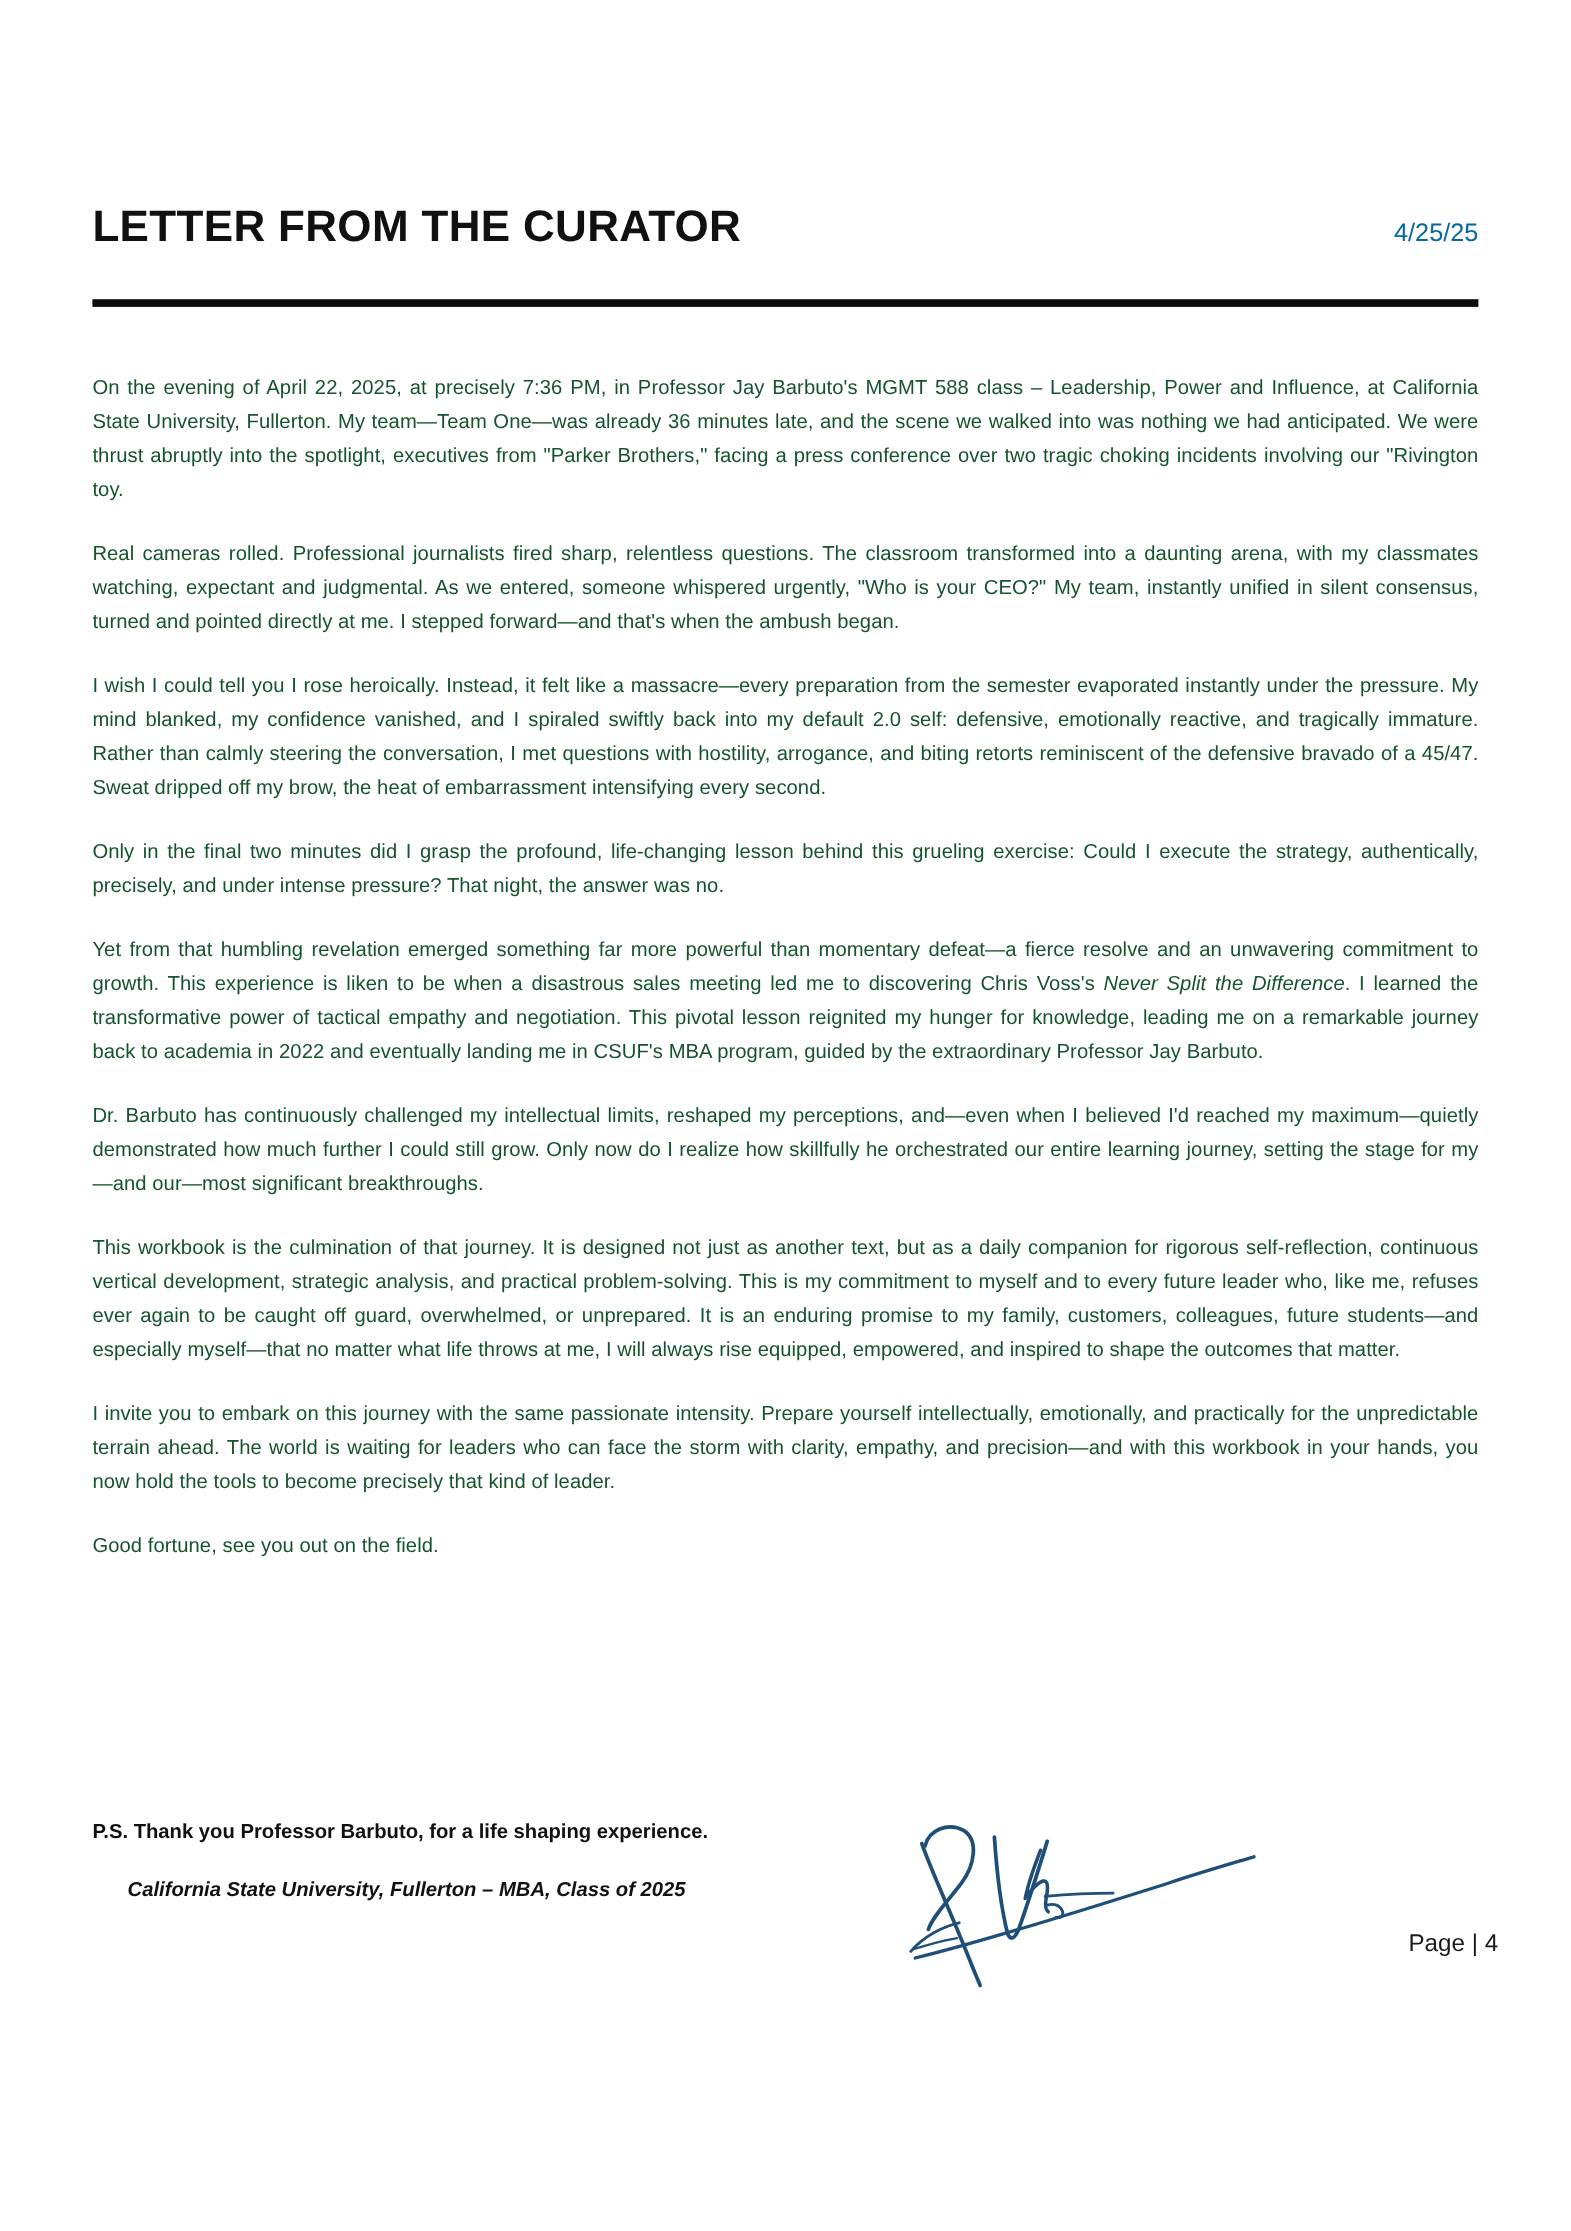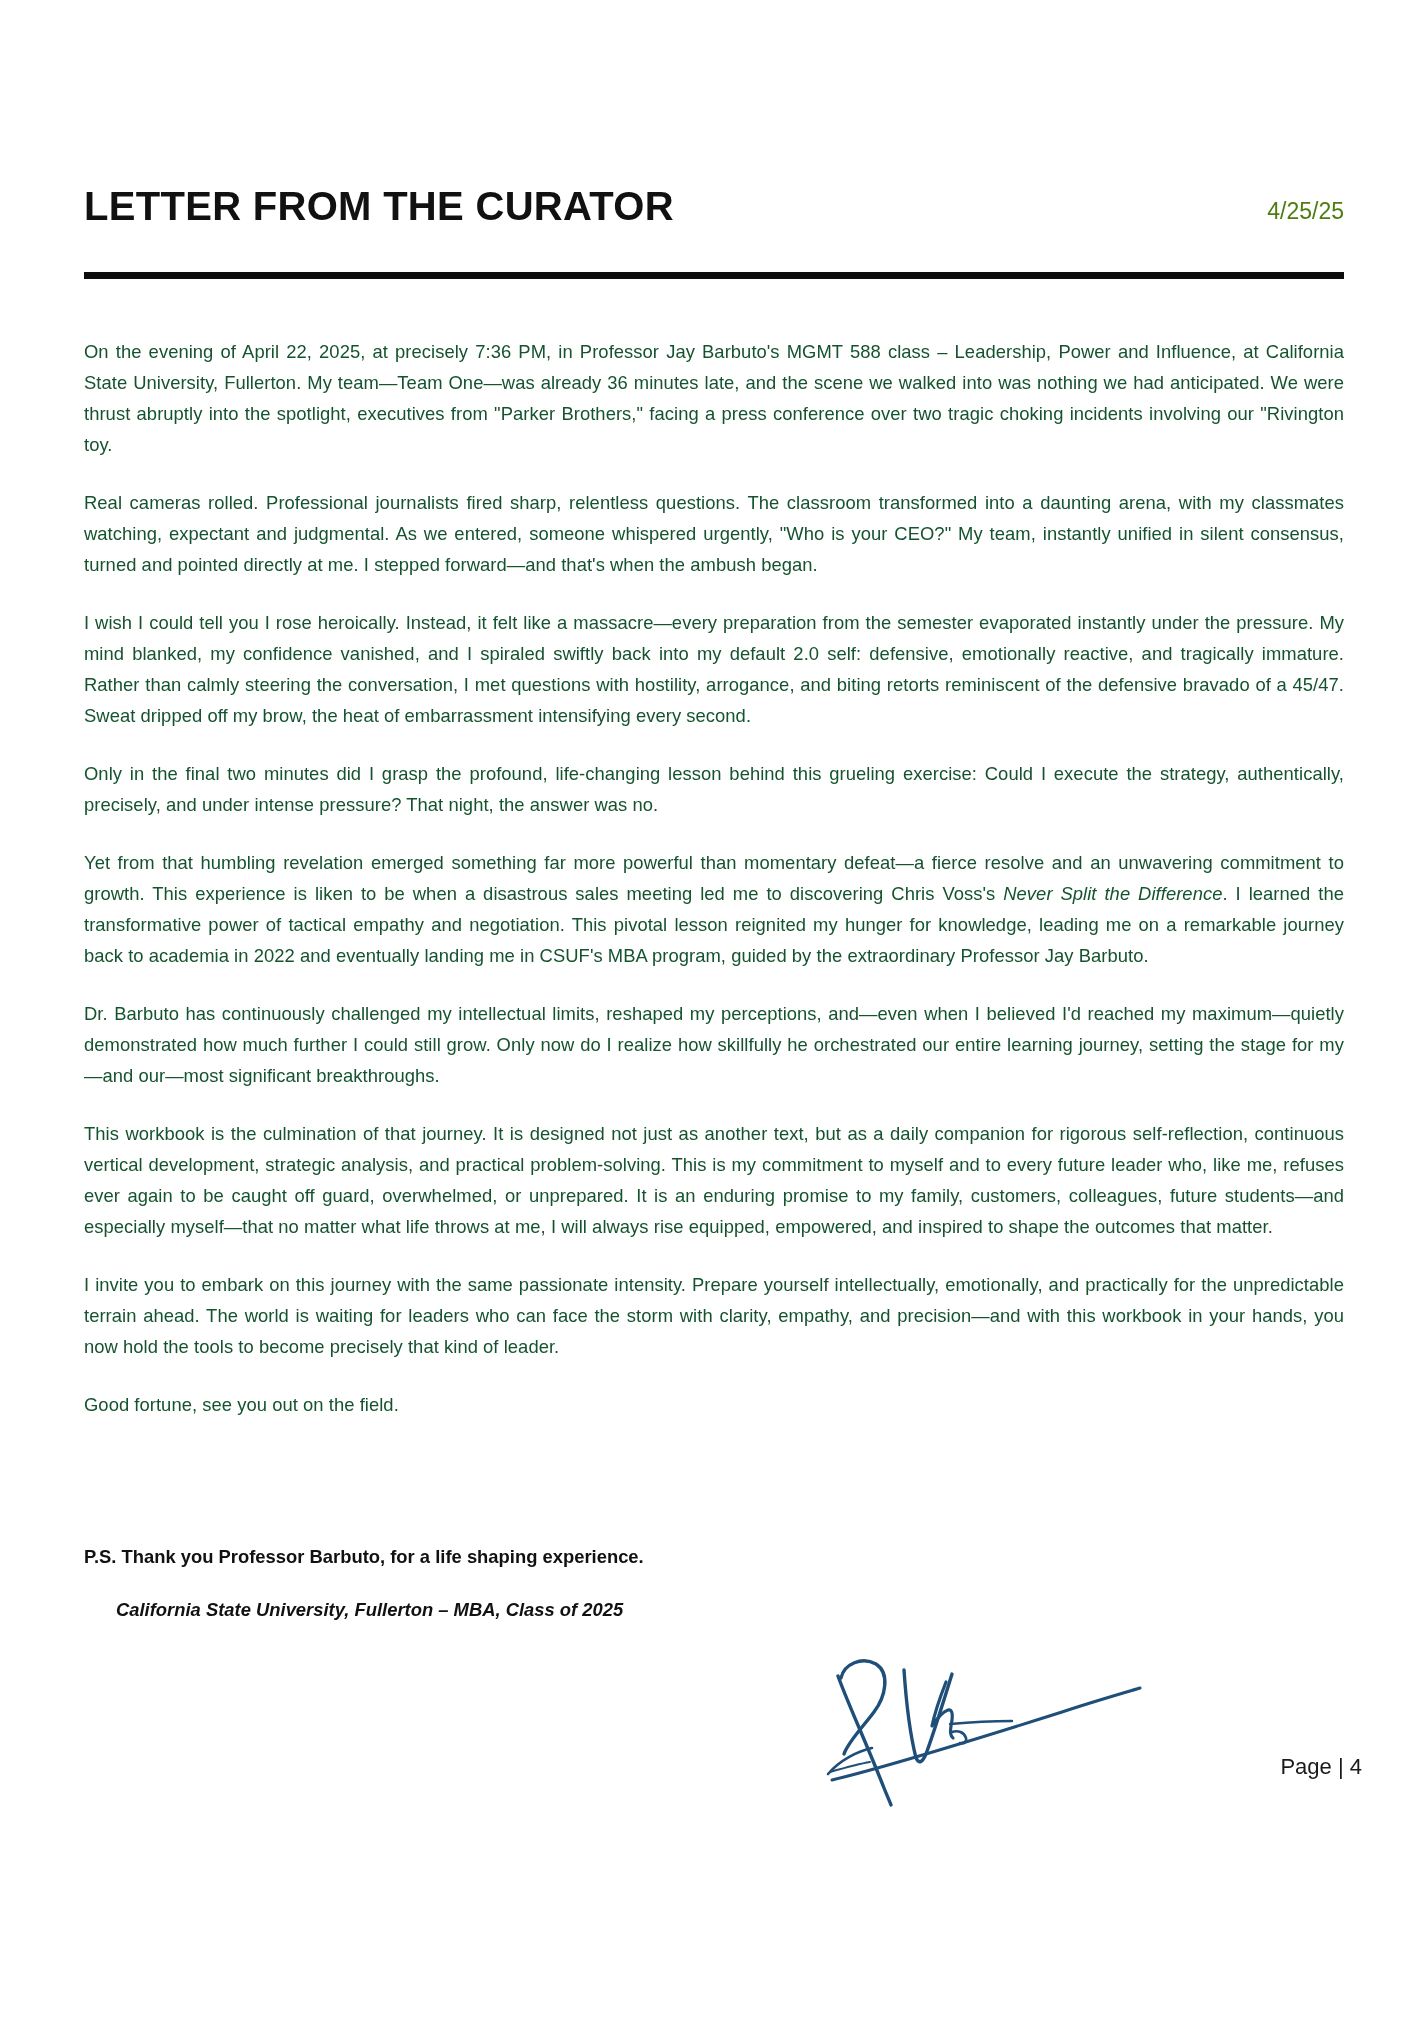--- a/index.html
+++ b/index.html
@@ -47,7 +47,7 @@
   .doc-date {
     font-size: 23px;
     font-weight: 400;
-    color: #4d7c0f;
+    color: #0369a1;
     line-height: 1;
     padding-bottom: 3px;
     white-space: nowrap;

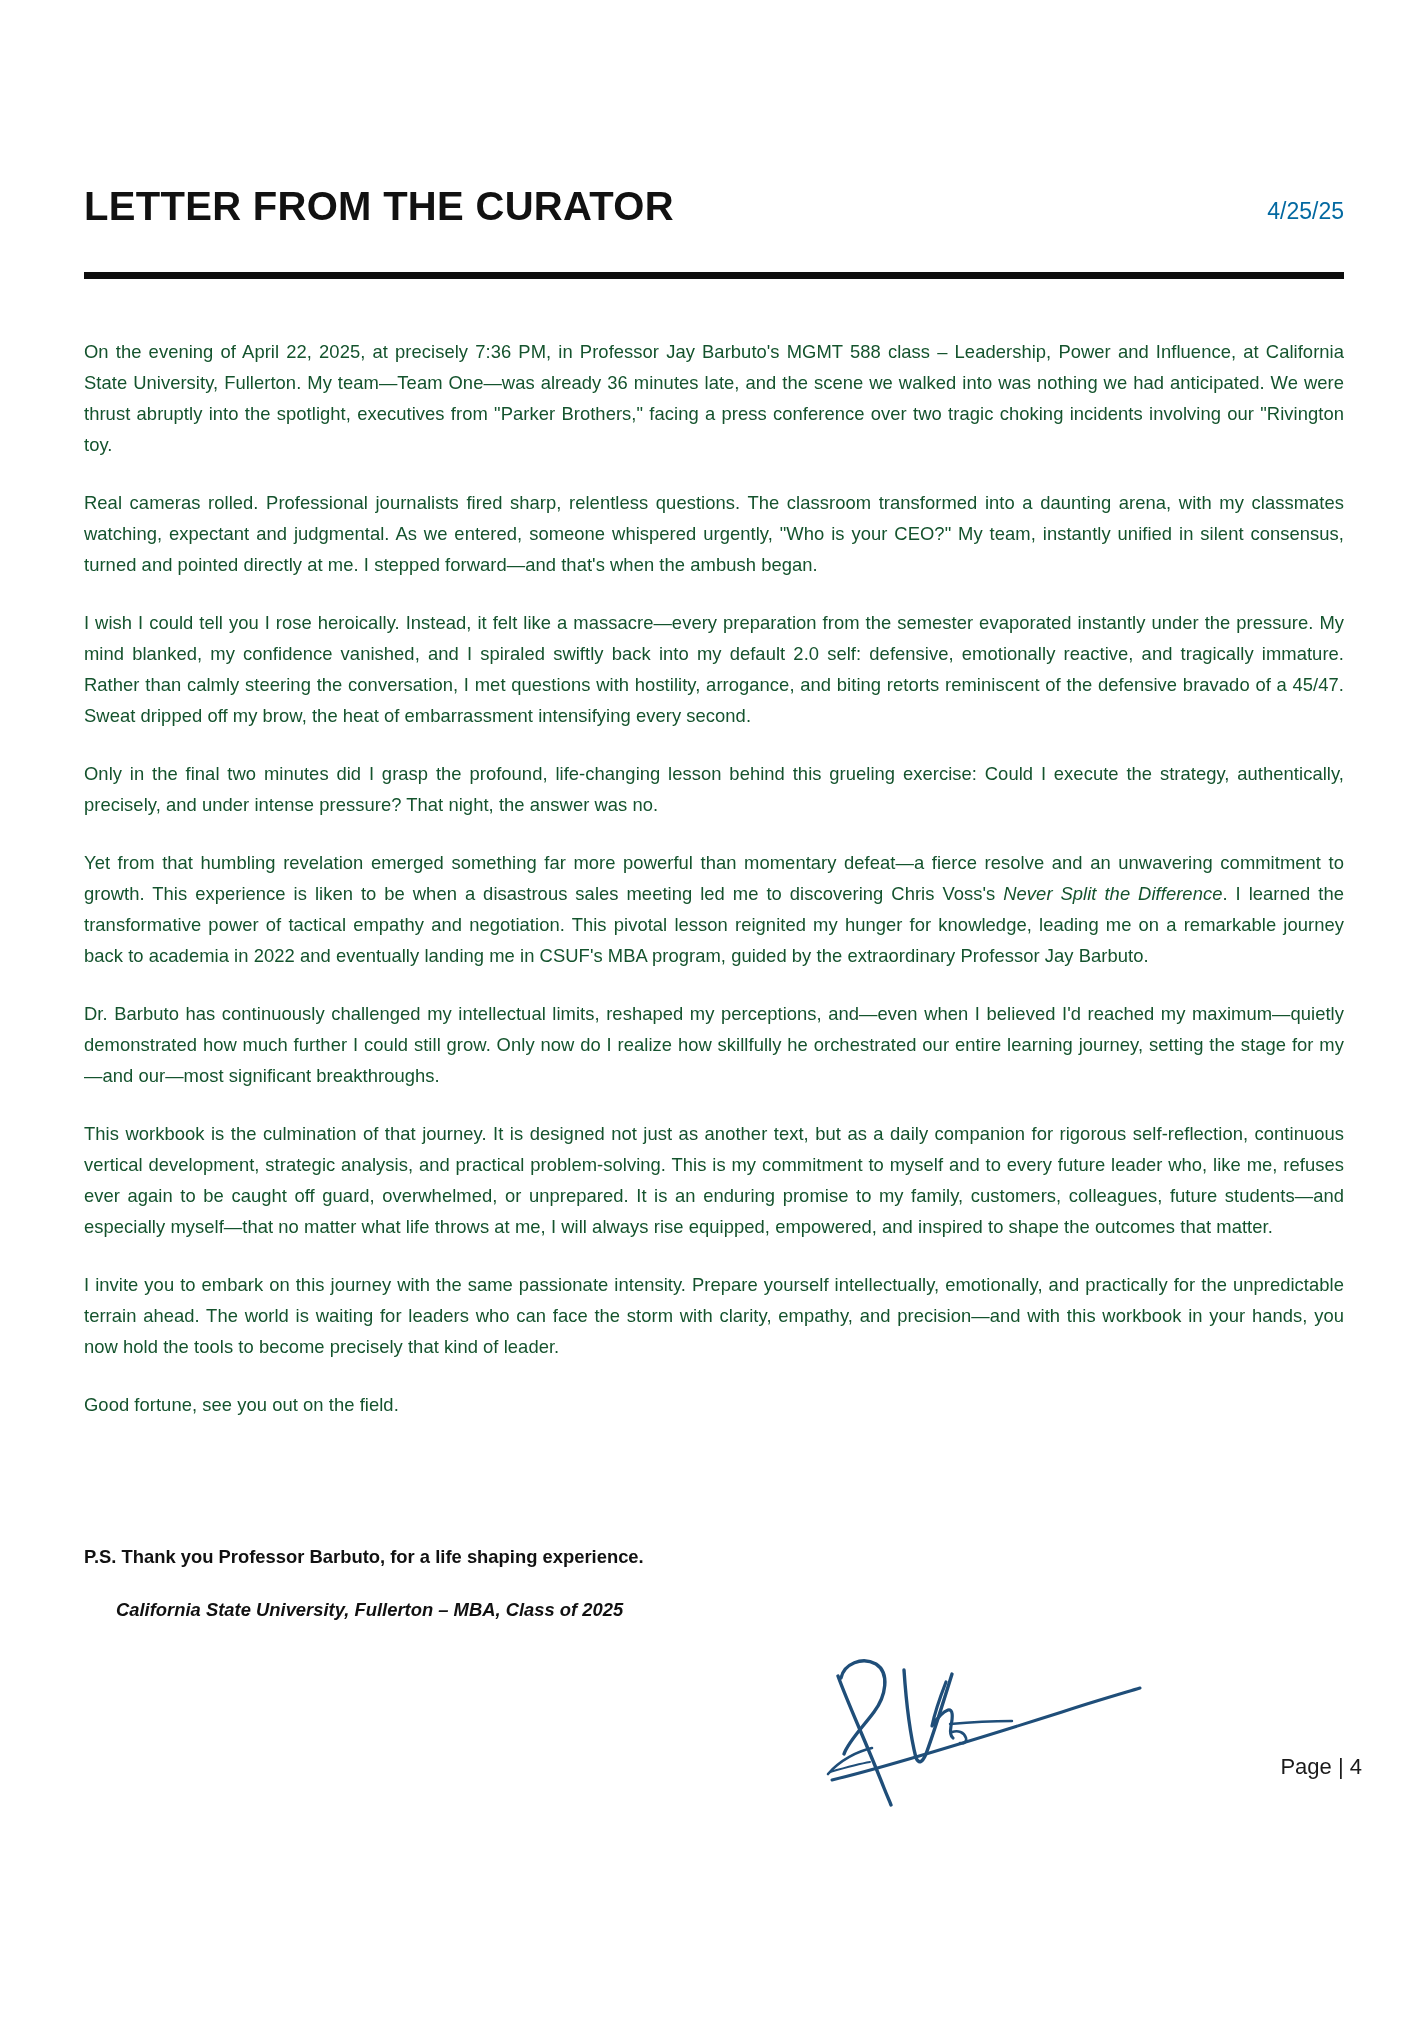--- a/index.html
+++ b/index.html
@@ -87,7 +87,7 @@
   .sig-block {
     position: absolute;
     left: 84px;
-    top: 1544px;
+    top: 1652px;
     width: 760px;
   }
   .sig-line {

